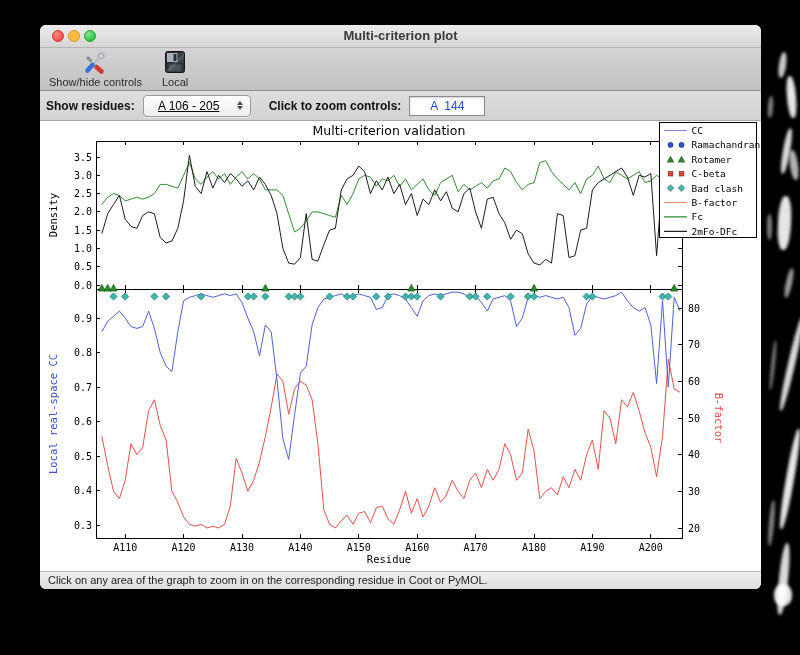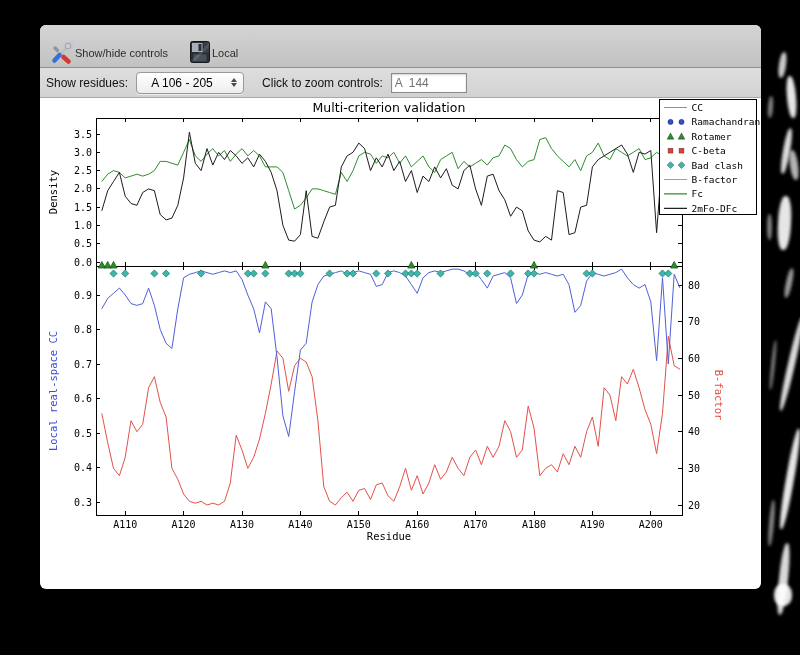--- a/index.html
+++ b/index.html
@@ -59,6 +59,12 @@
 
   <div id="window">
 
+    <div id="titlebar">
+      <span class="light" id="light-close"></span>
+      <span class="light" id="light-min"></span>
+      <span class="light" id="light-zoom"></span>
+      <div id="title">Multi-criterion plot</div>
+    </div>
 
     <div id="toolbar">
       <div class="tool-btn">

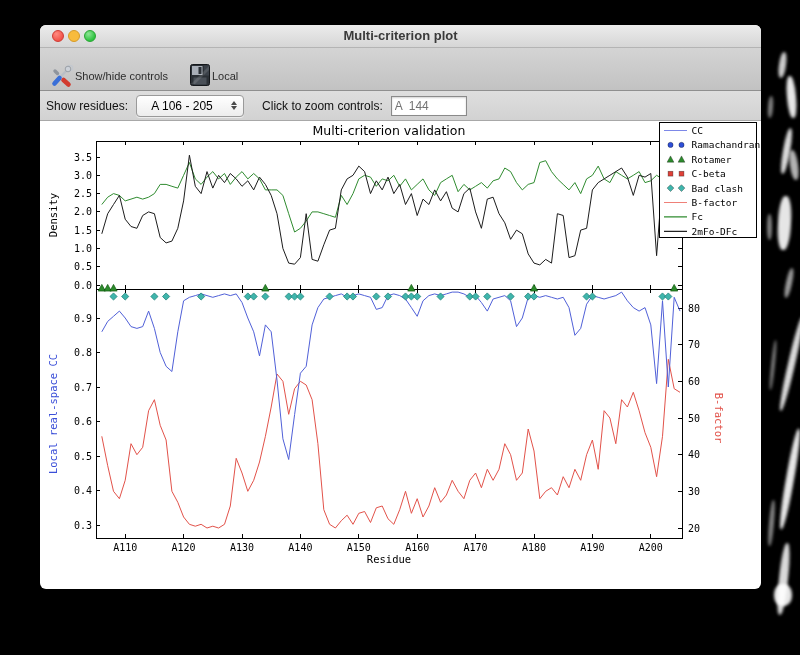--- a/index.html
+++ b/index.html
@@ -21,7 +21,7 @@
   #toolbar{height:42px;background:linear-gradient(#d4d4d4,#c2c2c2);
            border-bottom:1px solid #8f8f8f;display:flex;align-items:flex-end;
            padding:0 6px;gap:14px;}
-  .tool-btn{display:flex;flex-direction:row;align-items:center;justify-content:flex-end;
+  .tool-btn{display:flex;flex-direction:column;align-items:center;justify-content:flex-end;
             padding:1px 3px 2px;cursor:default;text-align:right;}
   .tool-btn .lbl{font-size:11px;color:#2d2d2d;margin-top:1px;white-space:nowrap;}
   .tool-ico{height:26px;display:flex;align-items:center;}

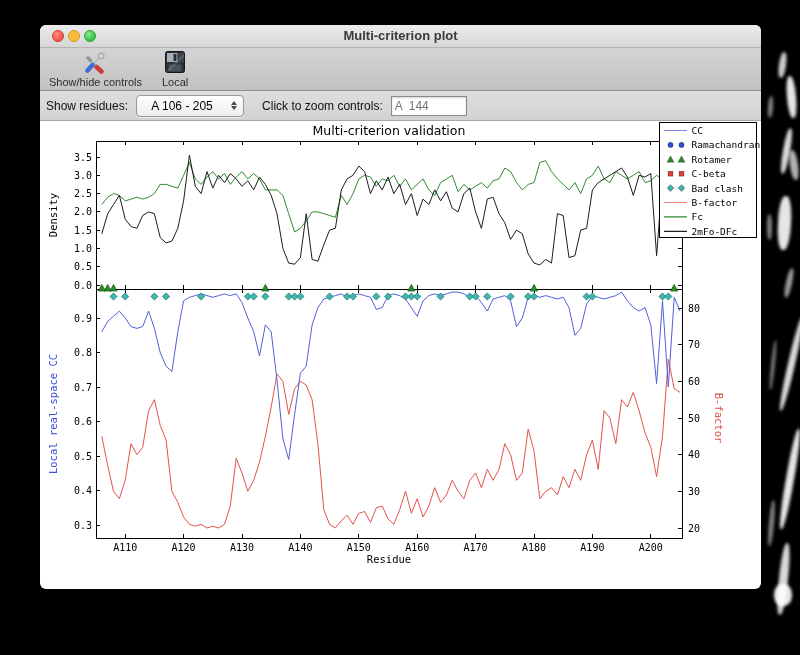--- a/index.html
+++ b/index.html
@@ -29,7 +29,7 @@
   #controls{height:29px;background:linear-gradient(#dedede,#d2d2d2);
             border-bottom:1px solid #a8a8a8;display:flex;align-items:center;
             padding:0 6px;font-size:12px;color:#111;}
-  .ctl-label{font-weight:normal;margin-right:8px;}
+  .ctl-label{font-weight:bold;margin-right:8px;}
   #residue-range{margin-right:18px;width:106px;height:20px;border:1px solid #9a9a9a;
        border-radius:4px;background:linear-gradient(#fff,#ededed);display:flex;
        align-items:center;position:relative;box-shadow:0 1px 0 rgba(255,255,255,.6);}

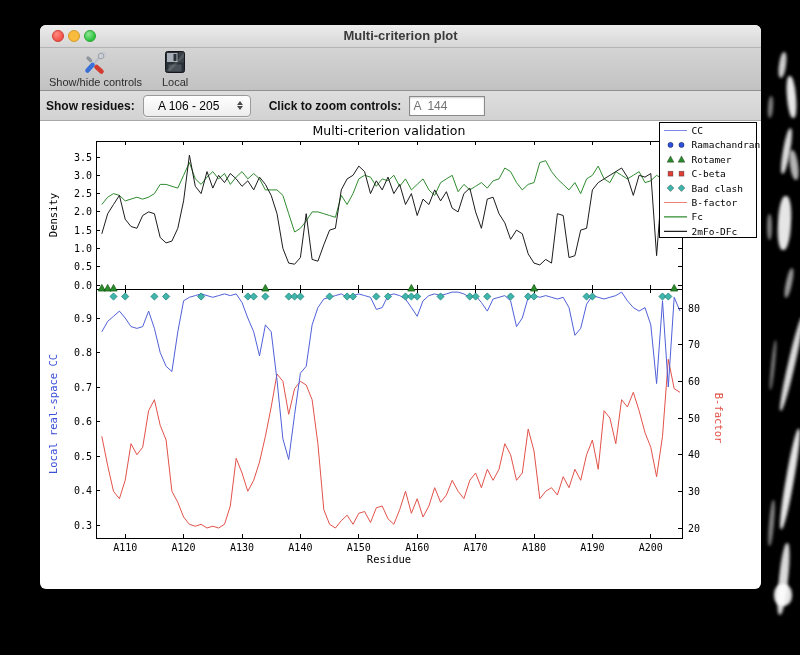--- a/index.html
+++ b/index.html
@@ -33,7 +33,7 @@
   #residue-range{margin-right:18px;width:106px;height:20px;border:1px solid #9a9a9a;
        border-radius:4px;background:linear-gradient(#fff,#ededed);display:flex;
        align-items:center;position:relative;box-shadow:0 1px 0 rgba(255,255,255,.6);}
-  #residue-range .val{flex:1;text-align:center;font-size:12px;color:#000;}
+  #residue-range .val{flex:1;text-align:center;font-size:12px;color:#000;text-decoration:underline;}
   #residue-range .stepper{width:13px;height:14px;margin-right:3px;display:flex;
        flex-direction:column;align-items:center;justify-content:center;gap:1px;}
   .arr-up{width:0;height:0;border-left:3.5px solid transparent;border-right:3.5px solid transparent;

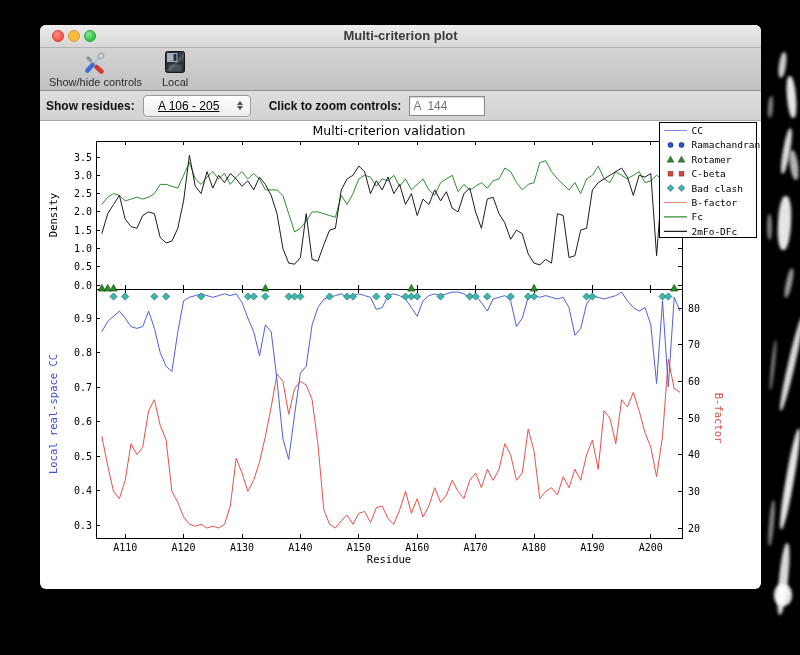--- a/index.html
+++ b/index.html
@@ -41,8 +41,8 @@
   .arr-dn{width:0;height:0;border-left:3.5px solid transparent;border-right:3.5px solid transparent;
           border-top:4.5px solid #4a4a4a;}
   #residue-field{width:68px;height:18px;border:1px solid #8a8a8a;background:#fff;
-       font-family:"Liberation Sans",sans-serif;font-size:12px;color:#737373;
-       padding:0 3px;white-space:pre;box-shadow:inset 0 1px 2px rgba(0,0,0,.18);}
+       font-family:"Liberation Sans",sans-serif;font-size:12px;color:#1d4ed8;
+       padding:0 3px;white-space:pre;box-shadow:inset 0 1px 2px rgba(0,0,0,.18);text-align:center;}
   
   #figure-wrap{height:450px;background:#fff;}
   

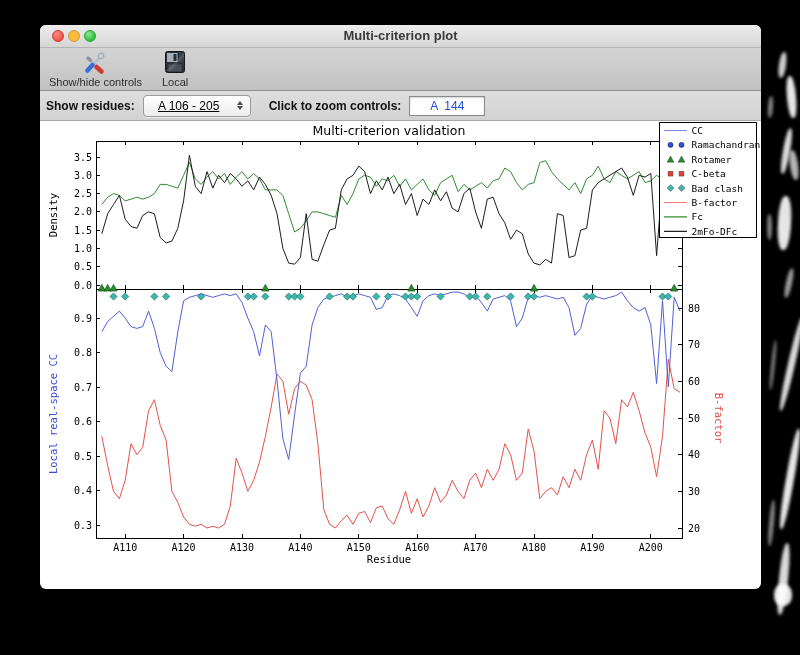--- a/index.html
+++ b/index.html
@@ -296,6 +296,9 @@
         </svg>
     </div>
 
+    <div id="statusbar">
+      <span>Click on any area of the graph to zoom in on the corresponding residue in Coot or PyMOL.</span>
+    </div>
   </div>
 
   <span class="smudge" style="left:779px;top:52px;width:7px;height:26px;opacity:.8;transform:rotate(8deg)"></span>

